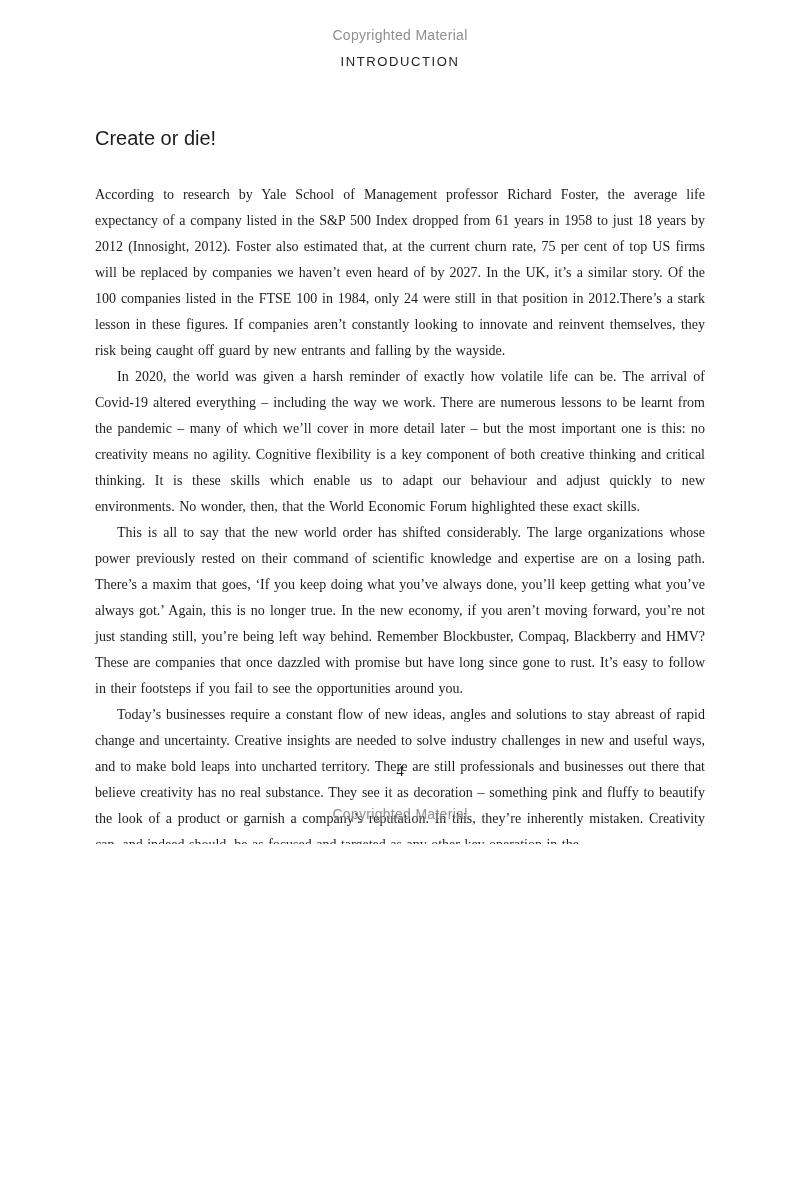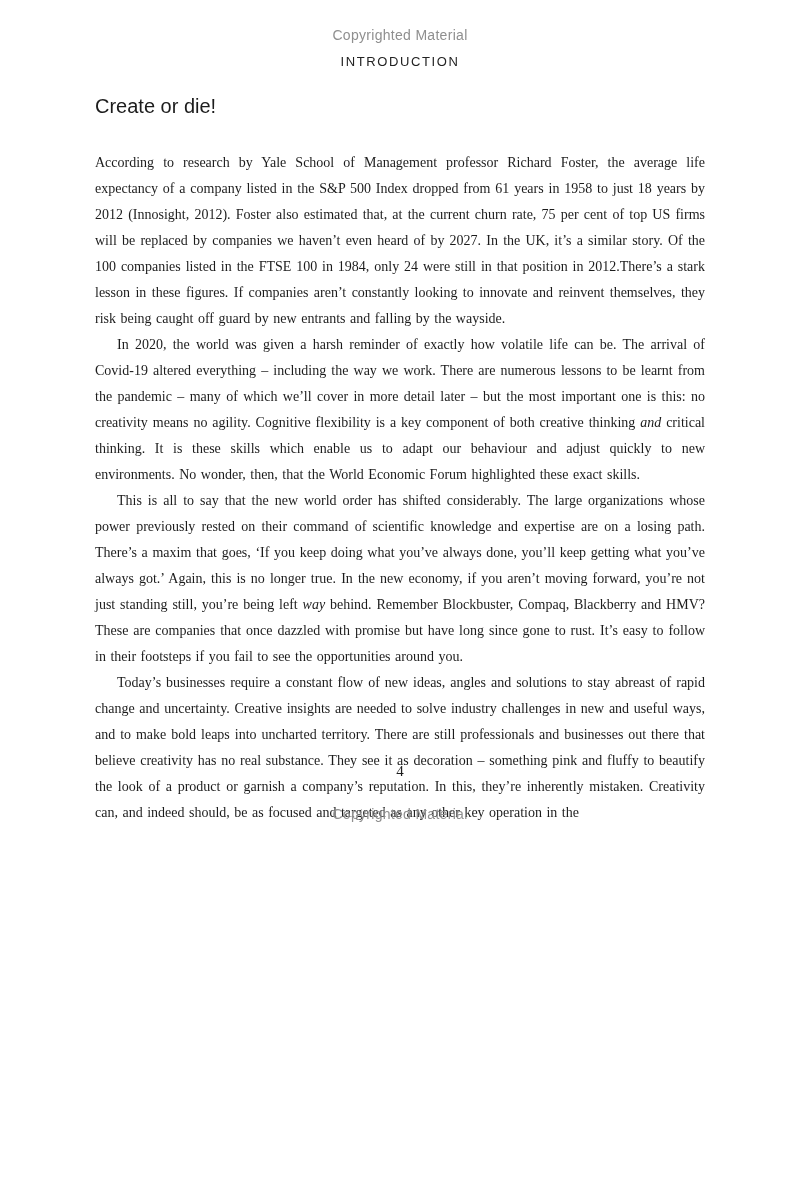--- a/index.html
+++ b/index.html
@@ -34,7 +34,7 @@
     font-weight: normal;
     font-size: 20px;
     color: #1c1c1c;
-    margin-top: 26px;
+    margin-top: 58px;
     margin-bottom: 32px;
   }
   .para {

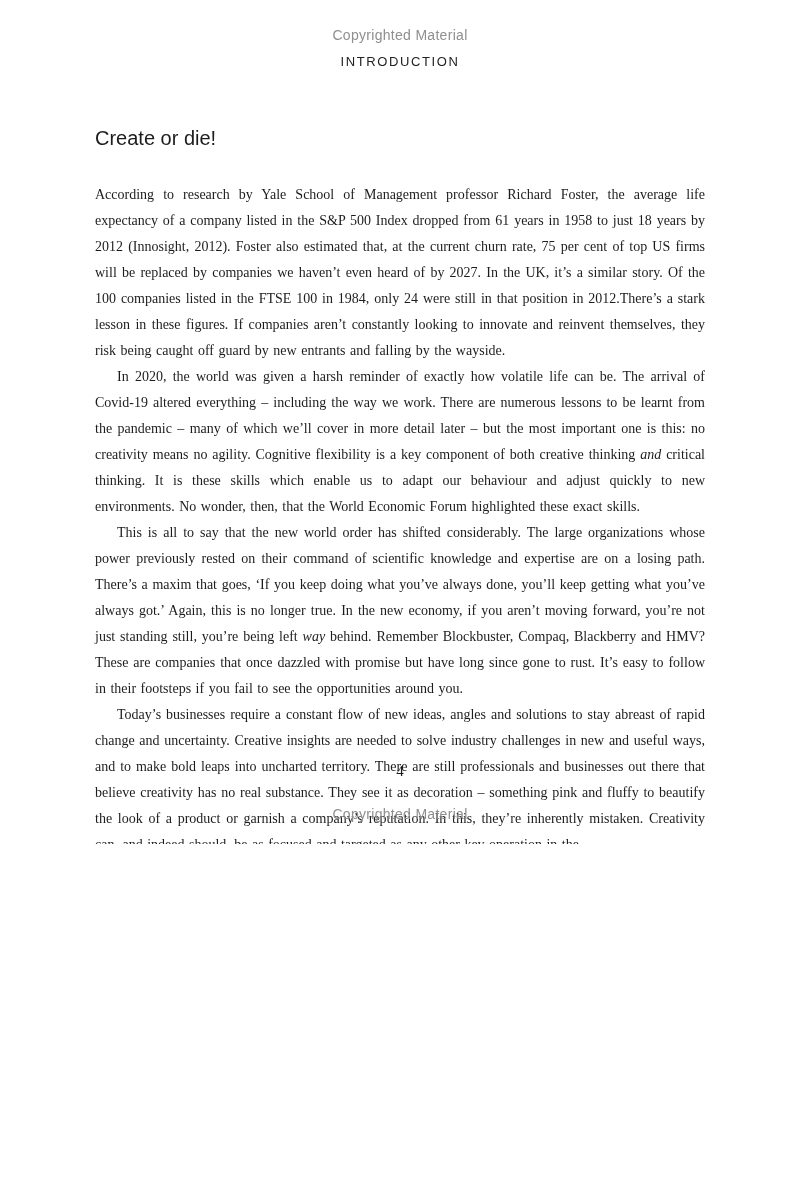--- a/index.html
+++ b/index.html
@@ -44,7 +44,7 @@
     word-spacing: 1px;
   }
   .para.indent { text-indent: 22px; }
-  .italic { font-style: italic; }
+  .italic { }
   .page-number {
     position: absolute;
     bottom: 64px;

